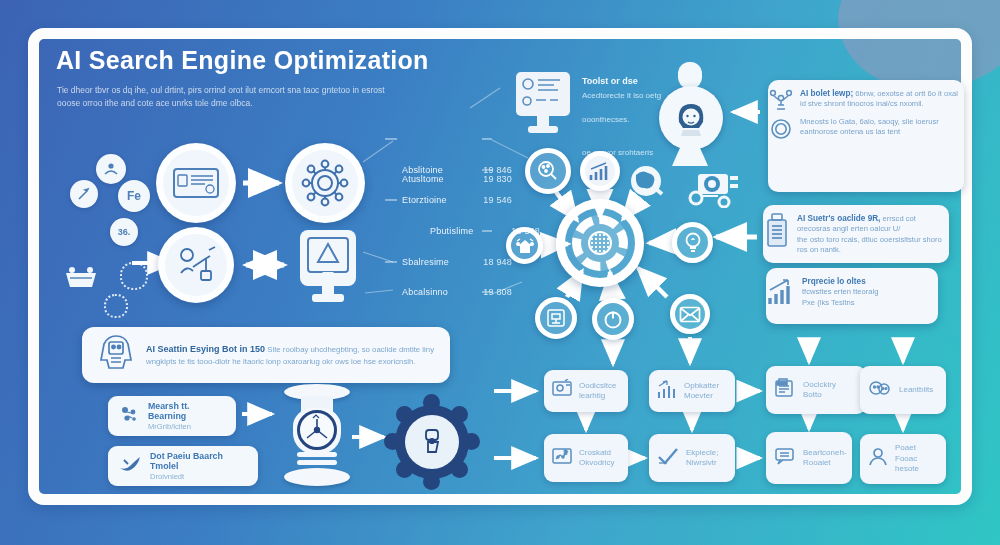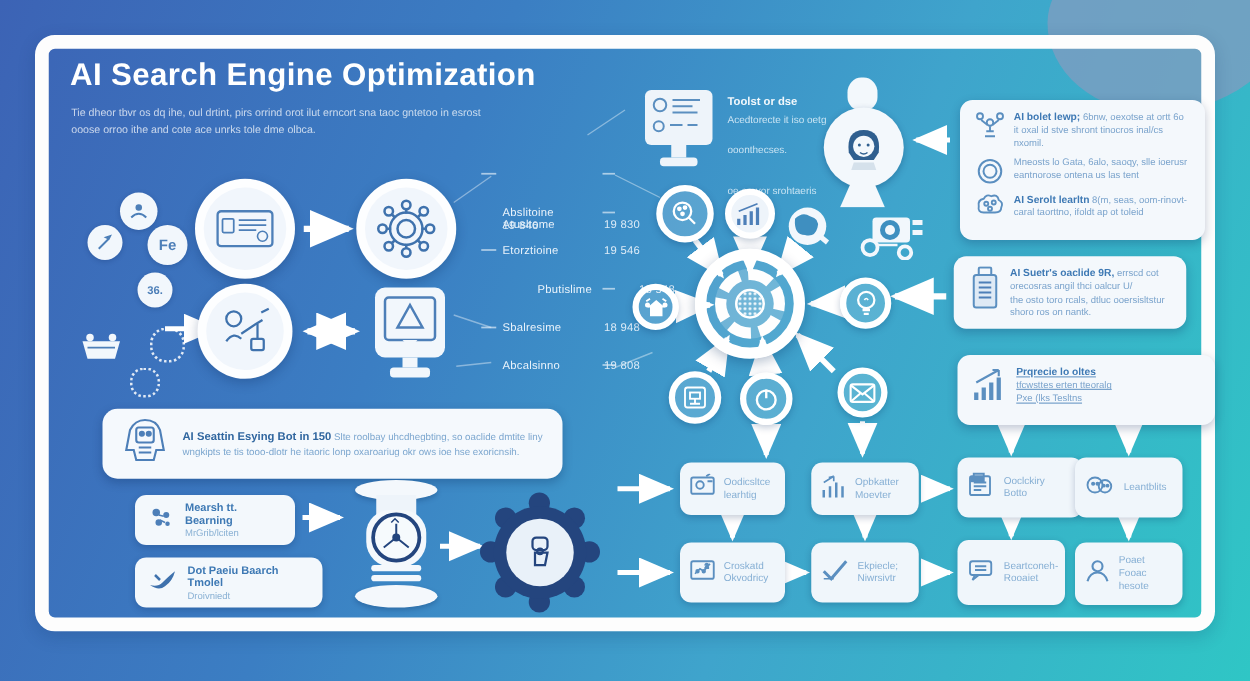--- a/index.html
+++ b/index.html
@@ -29,7 +29,7 @@
   .tb-line{position:absolute;left:582px;width:110px;font-size:8px;color:rgba(240,248,255,.78);line-height:1.5;}
   
   .panel{position:absolute;background:#f4f8fc;border-radius:10px;box-shadow:0 3px 8px rgba(10,40,90,.25);
-    padding:8px 12px;box-sizing:border-box;color:#7aa3cc;font-size:7.6px;line-height:1.35;}
+    padding:8px 1px;box-sizing:border-box;color:#7aa3cc;font-size:7.6px;line-height:1.35;}
   .panel .h{font-weight:bold;color:#3e79b4;font-size:8.2px;}
   .prow{display:flex;gap:7px;align-items:flex-start;margin-bottom:5px;}
   .prow:last-child{margin-bottom:0;}

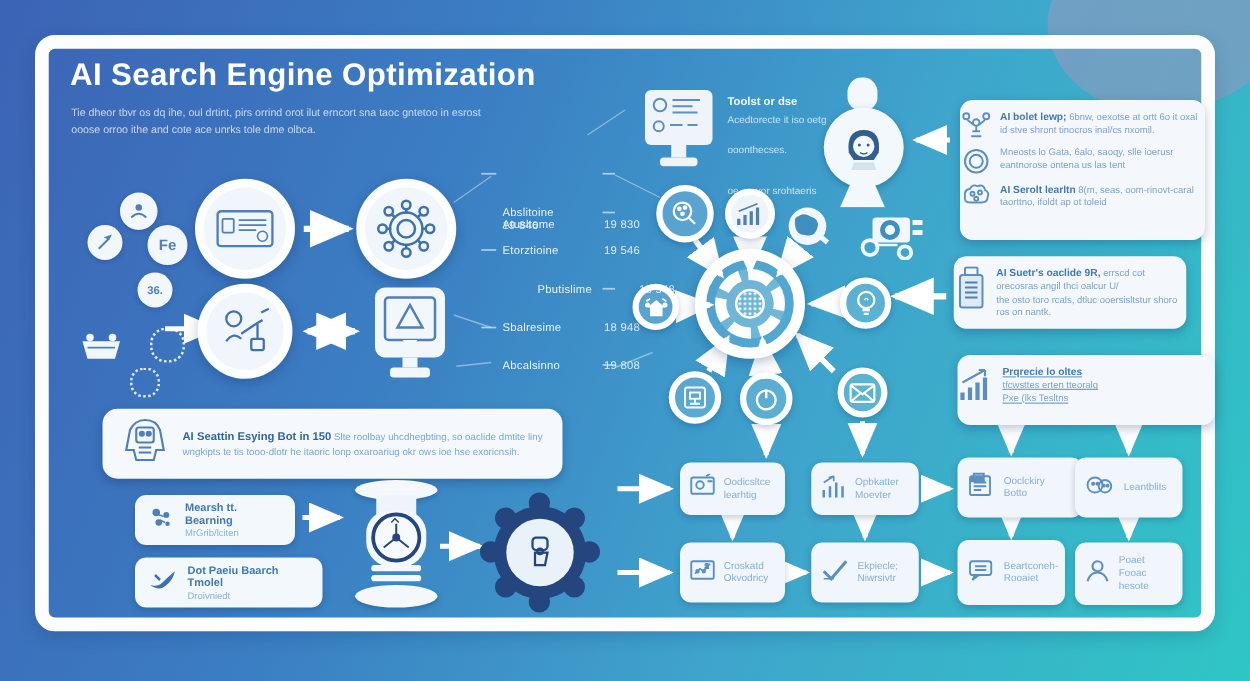--- a/index.html
+++ b/index.html
@@ -298,17 +298,6 @@
       </span>
       <span>Mneosts lo Gata, 6alo, saoqy, slle ioerusr eantnorose ontena us las tent</span>
     </div>
-    <div class="prow">
-      <span class="pic">
-        <svg width="24" height="22" viewBox="0 0 24 22" fill="none" stroke="#5b8fc0" stroke-width="1.5">
-            <path d="M7 16 q-5 0 -4 -5 q-1 -5 4 -6 q2 -4 6 -2 q5 -2 6 3 q4 2 2 6 q0 4 -5 4 z"></path>
-            <circle cx="9" cy="9" r="1.6"></circle>
-            <circle cx="15" cy="8" r="1.6"></circle>
-            <circle cx="12" cy="13" r="1.6"></circle>
-          </svg>
-      </span>
-      <span><b class="h">AI Serolt learltn</b><span> 8(m, seas, oom-rinovt-caral taorttno, ifoldt ap ot toleid</span></span>
-    </div>
   </div>
 
   <div class="panel" style="left:763px;top:205px;width:186px;height:58px;">

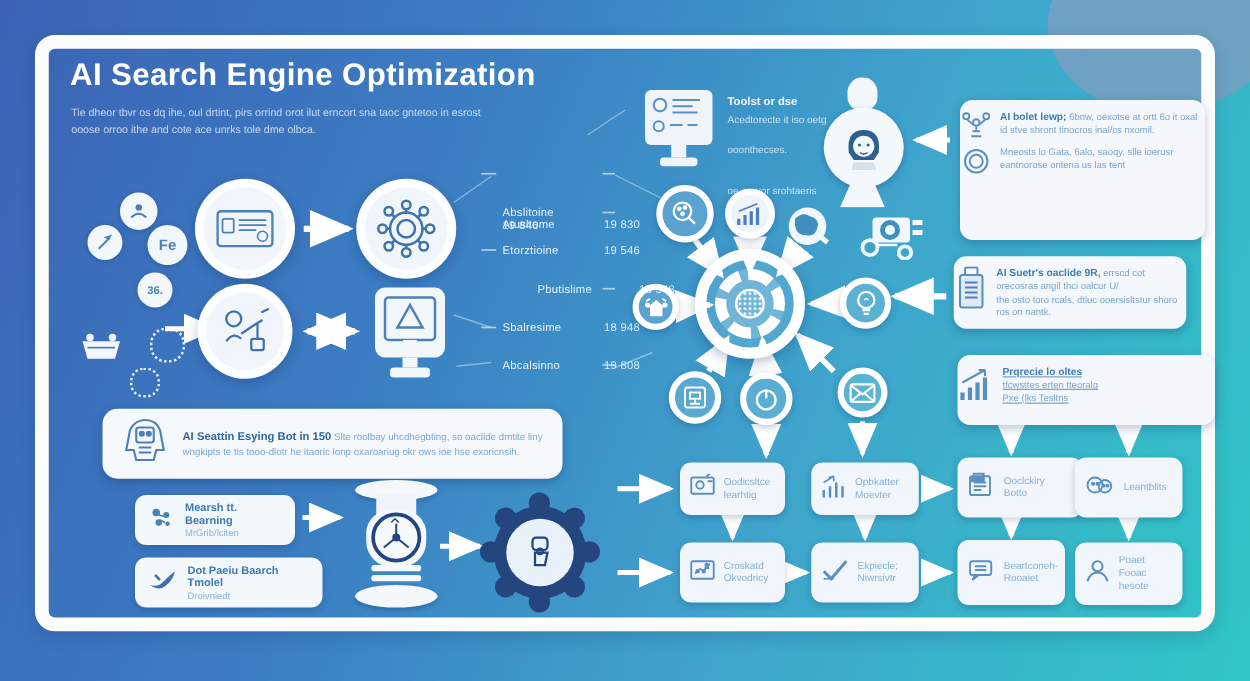--- a/index.html
+++ b/index.html
@@ -227,7 +227,7 @@
       <span>Atusltome</span>
       <span class="val">19 830</span>
     </div>
-  <div class="mrow" style="top:165px;flex-direction:column;">
+  <div class="mrow" style="top:165px;">
       <span>Abslitoine</span>
       <span class="val">19 846</span>
     </div>

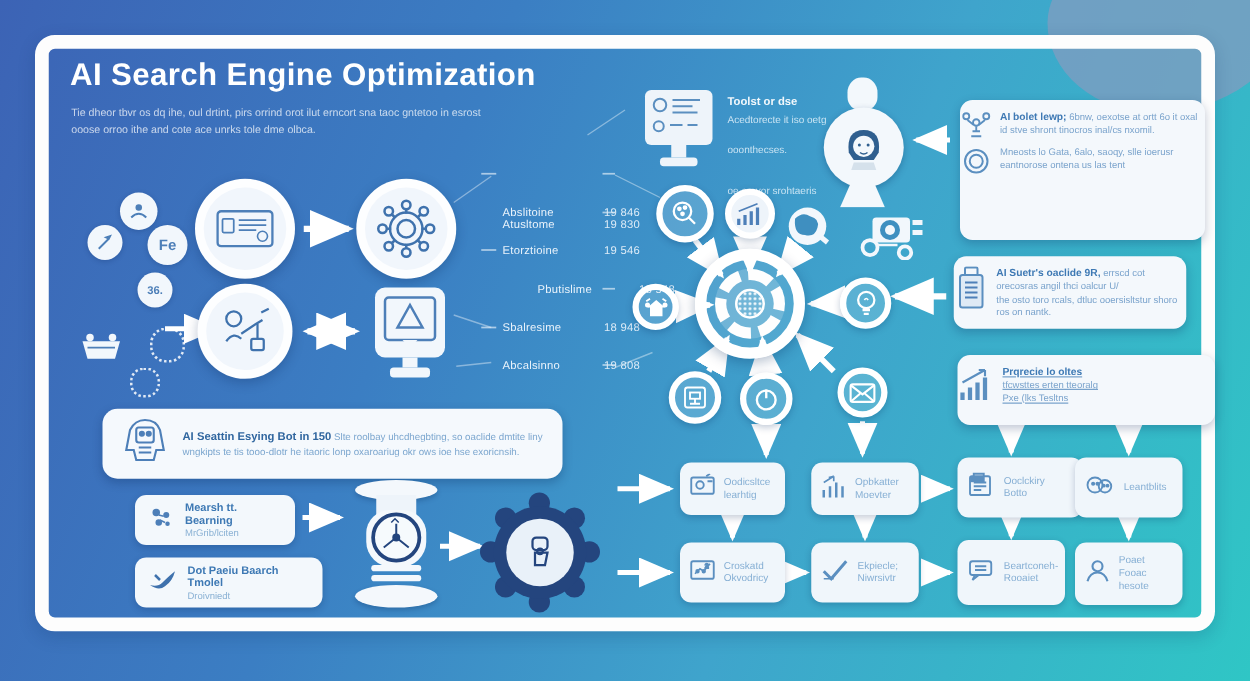--- a/index.html
+++ b/index.html
@@ -310,7 +310,7 @@
           </svg>
       </span>
       <span>
-        <b class="h">AI Suetr's oaclide 9R,</b><span> errscd cot orecosras angil thci oalcur U/</span><br>
+        <b class="h">AI Suetr's oaclide 9R,</b><span> errscd cot orecosras angil erten oalcur U/</span><br>
         <span>the osto toro rcals, dtluc ooersisltstur shoro ros on nantk.</span>
       </span>
     </div>

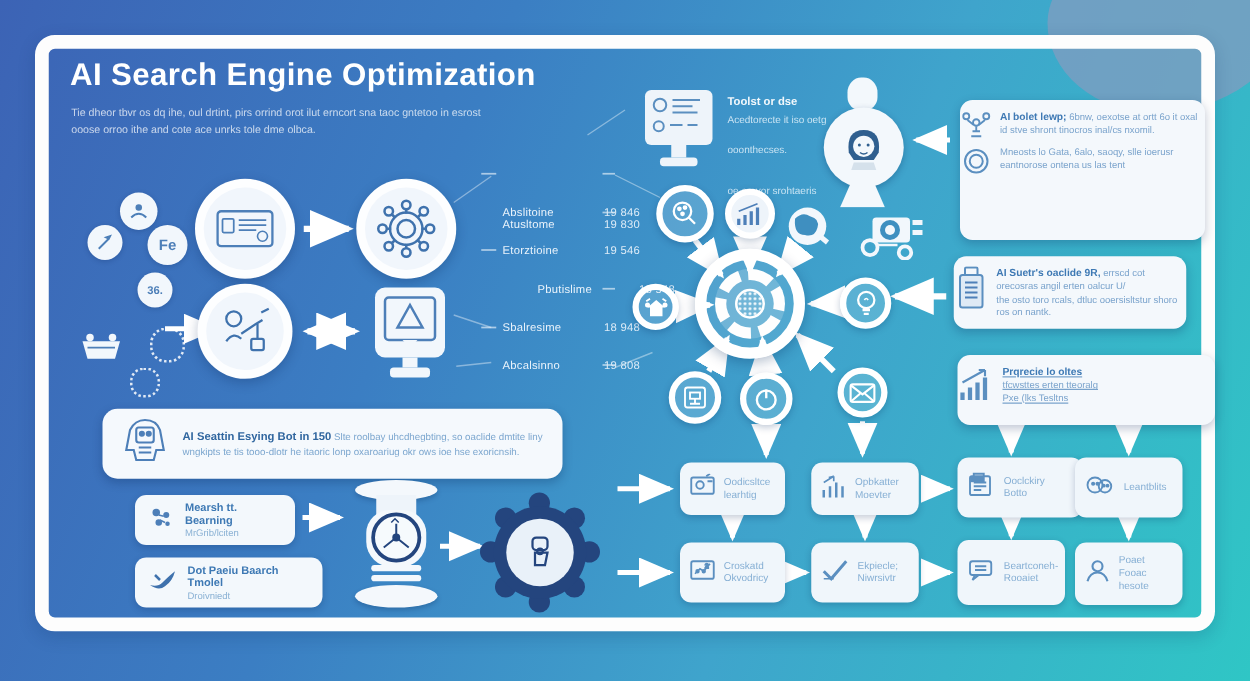--- a/index.html
+++ b/index.html
@@ -316,7 +316,7 @@
     </div>
   </div>
 
-  <div class="panel" style="left:766px;top:284px;width:206px;height:56px;text-decoration:underline;">
+  <div class="panel" style="left:766px;top:268px;width:172px;height:56px;">
     <div class="prow">
       <span class="pic">
         <svg width="28" height="30" viewBox="0 0 28 30" fill="none" stroke="#5b8fc0" stroke-width="1.7">

